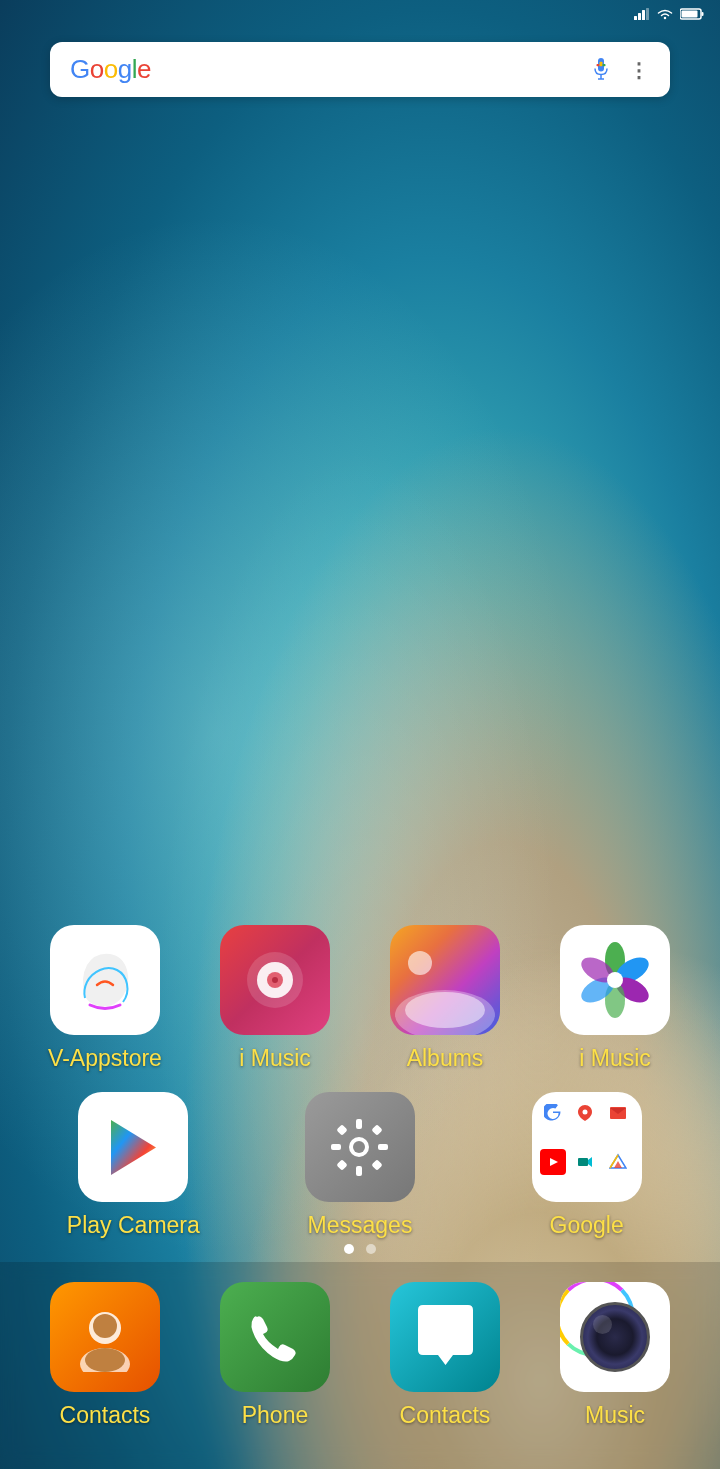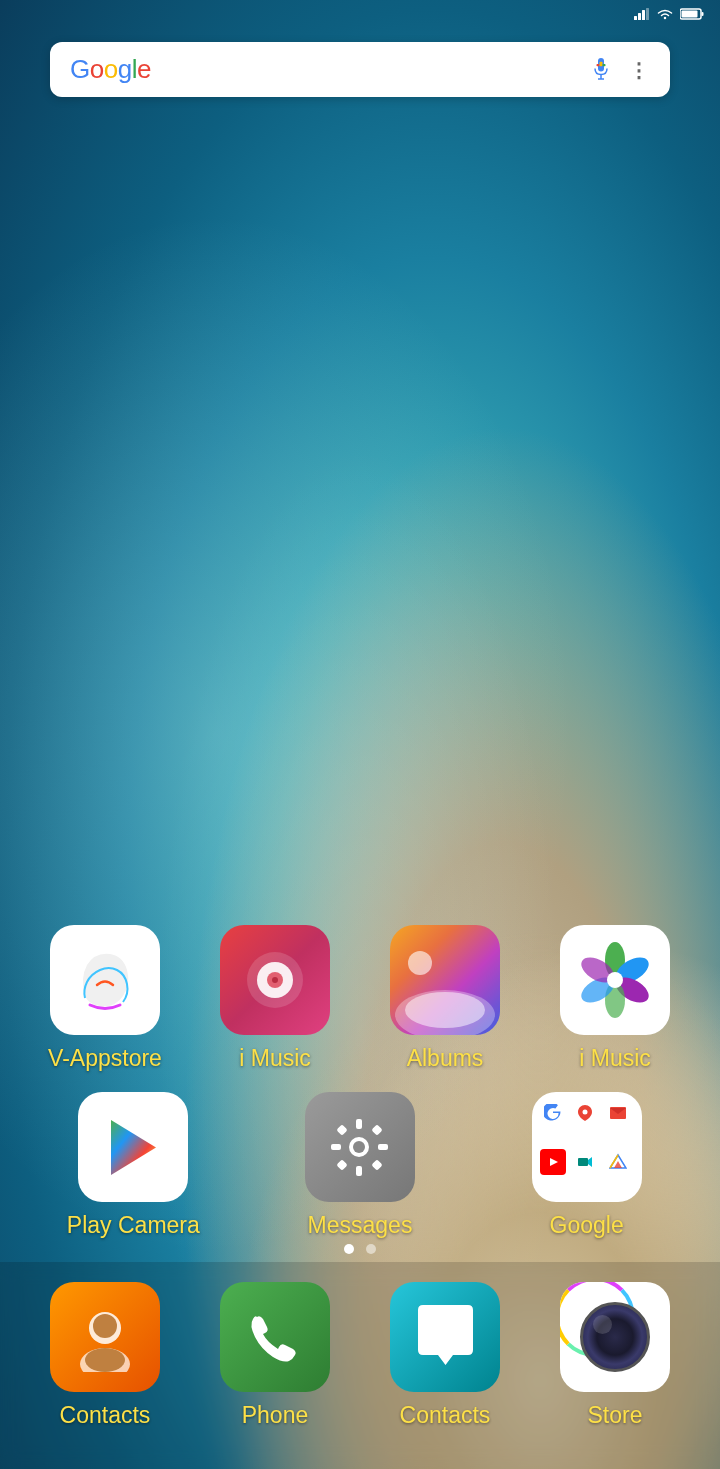--- a/index.html
+++ b/index.html
@@ -615,7 +615,7 @@
         <div class="camera-lens"></div>
       </div>
     </div>
-    <span class="app-label">Store</span>
+    <span class="app-label">Music</span>
   </div>
 </div>
 

